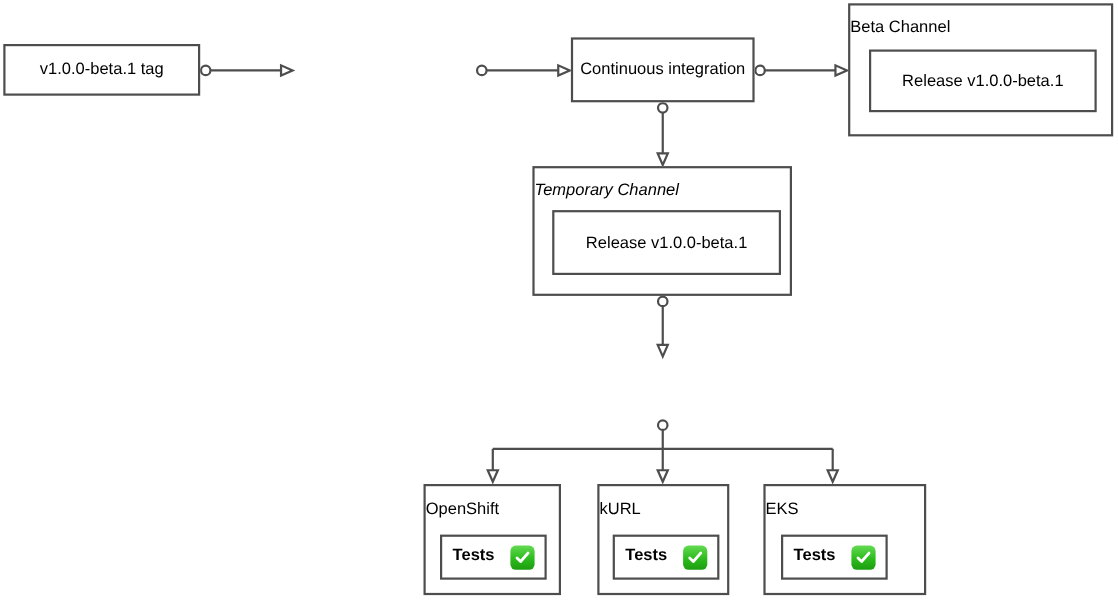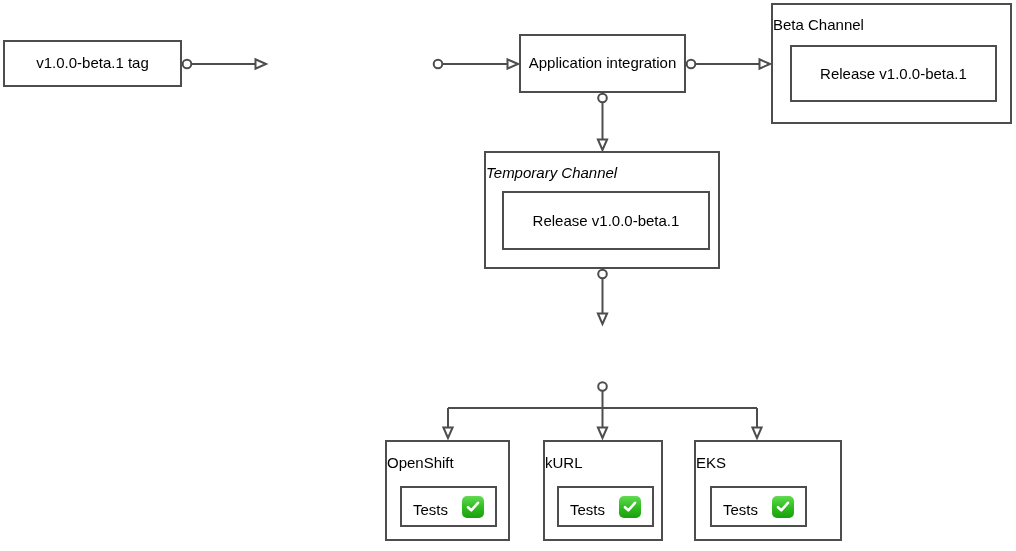--- a/index.html
+++ b/index.html
@@ -145,7 +145,7 @@
 
 
   <div class="node leaf" style="left:519px; top:34px; width:167px; height:59px;">
-    <span>Application integration</span>
+    <span>Continuous integration</span>
   </div>
 
   <div class="node container" style="left:771px; top:3px; width:241px; height:121px;">

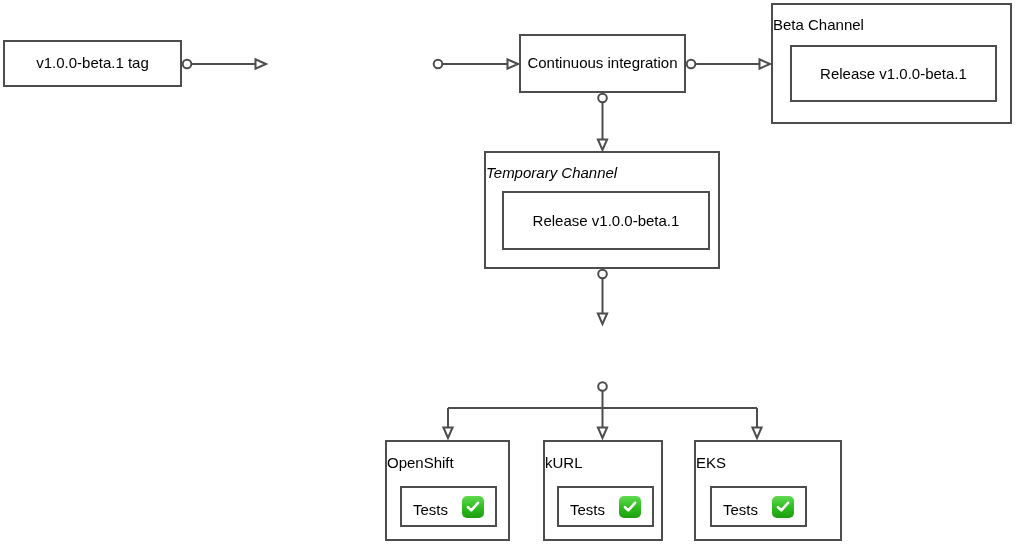--- a/index.html
+++ b/index.html
@@ -74,9 +74,10 @@
   }
   .tests-row {
     display: flex;
-    align-items: flex-end;
+    align-items: flex-start;
     justify-content: center;
     gap: 14px;
+    font-weight: bold;
   }
   .check-icon {
     width: 22px;

